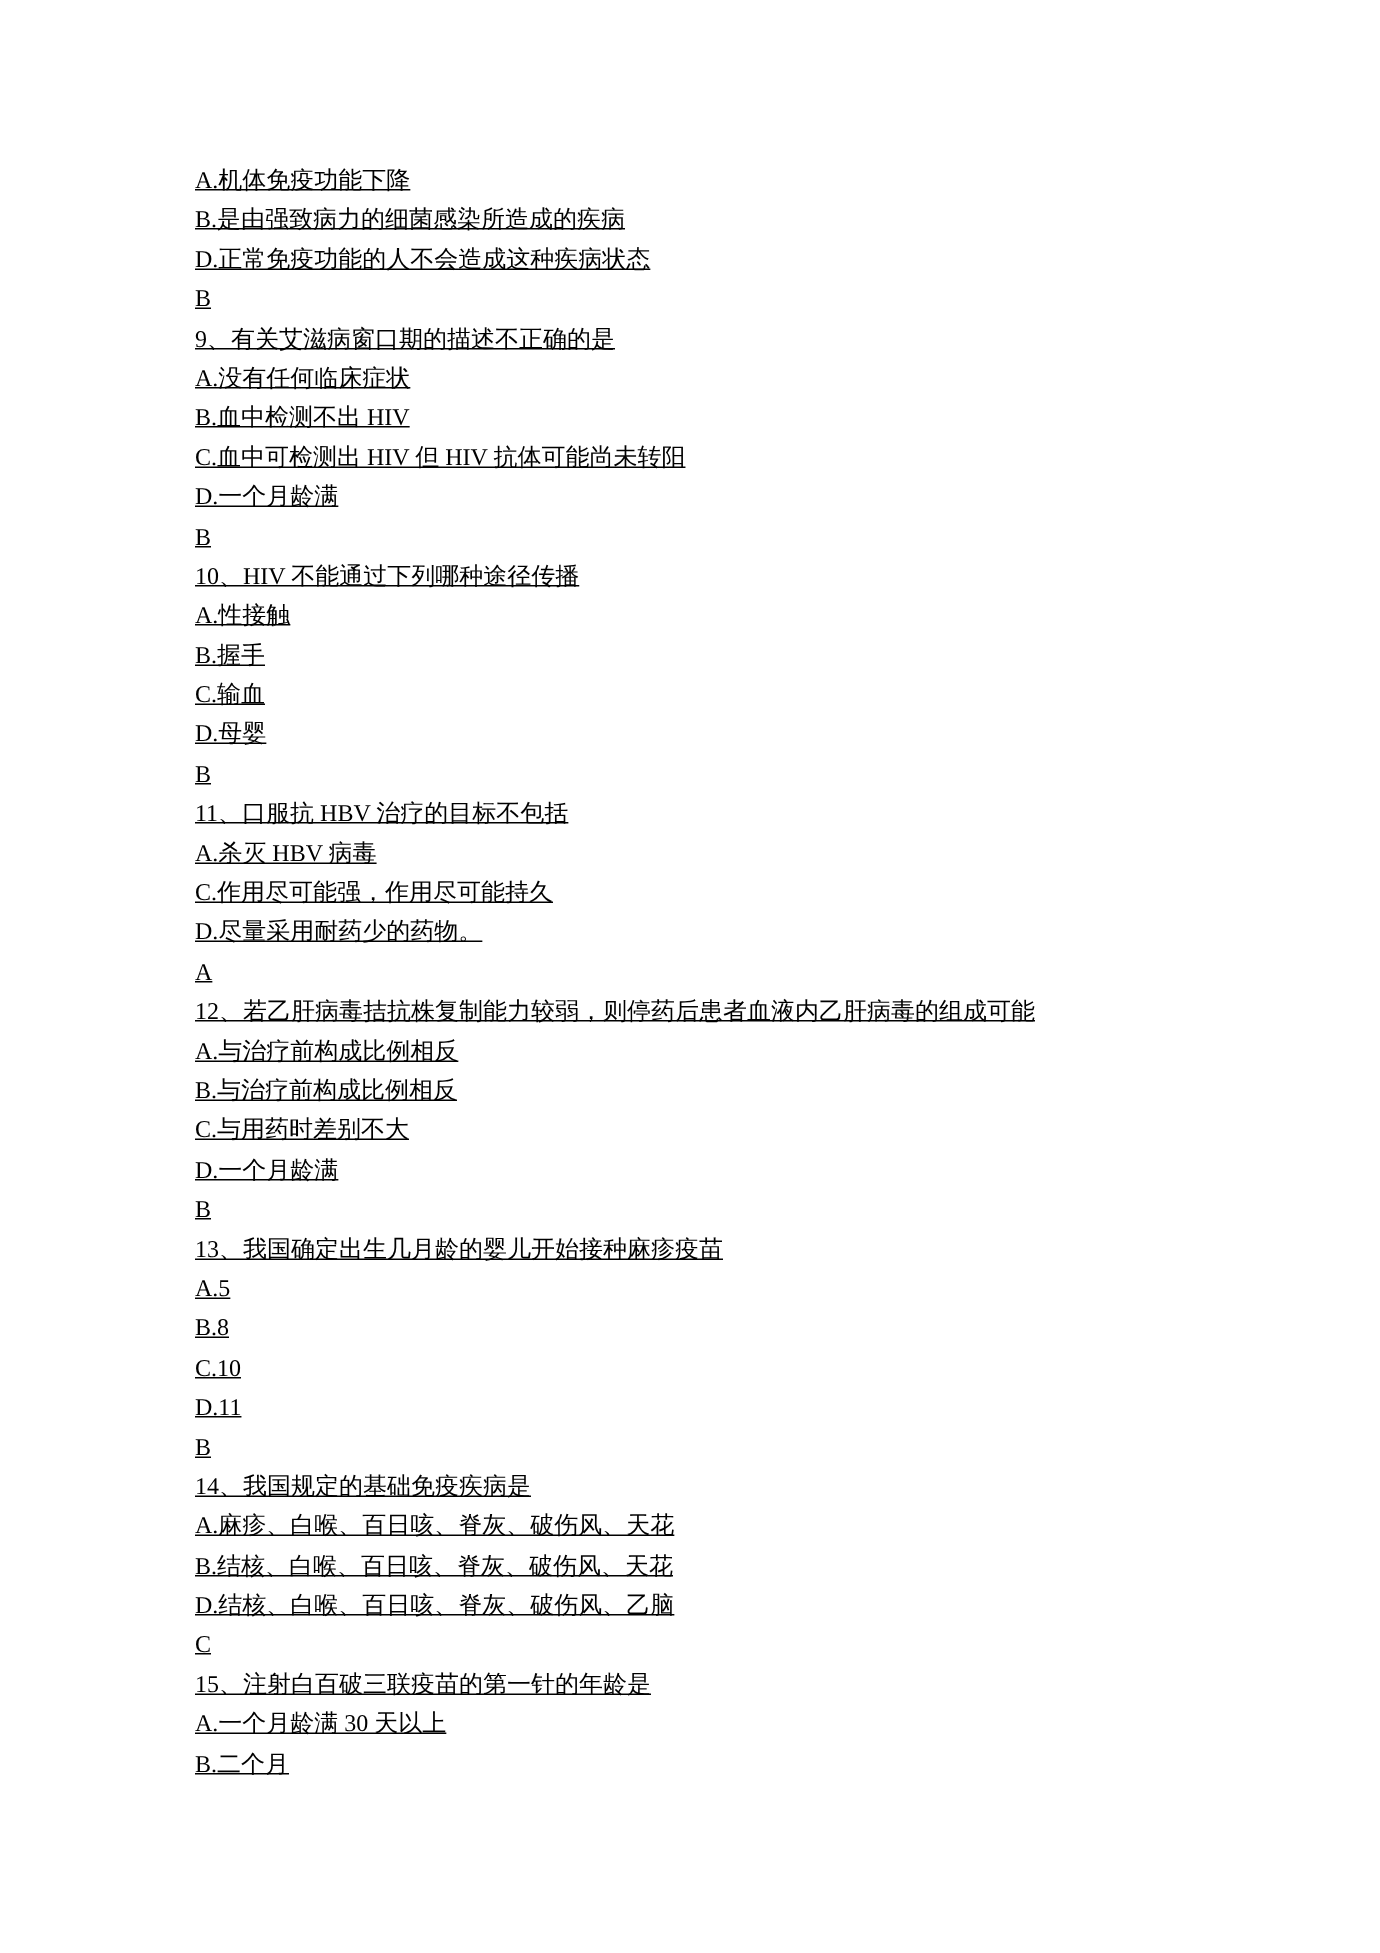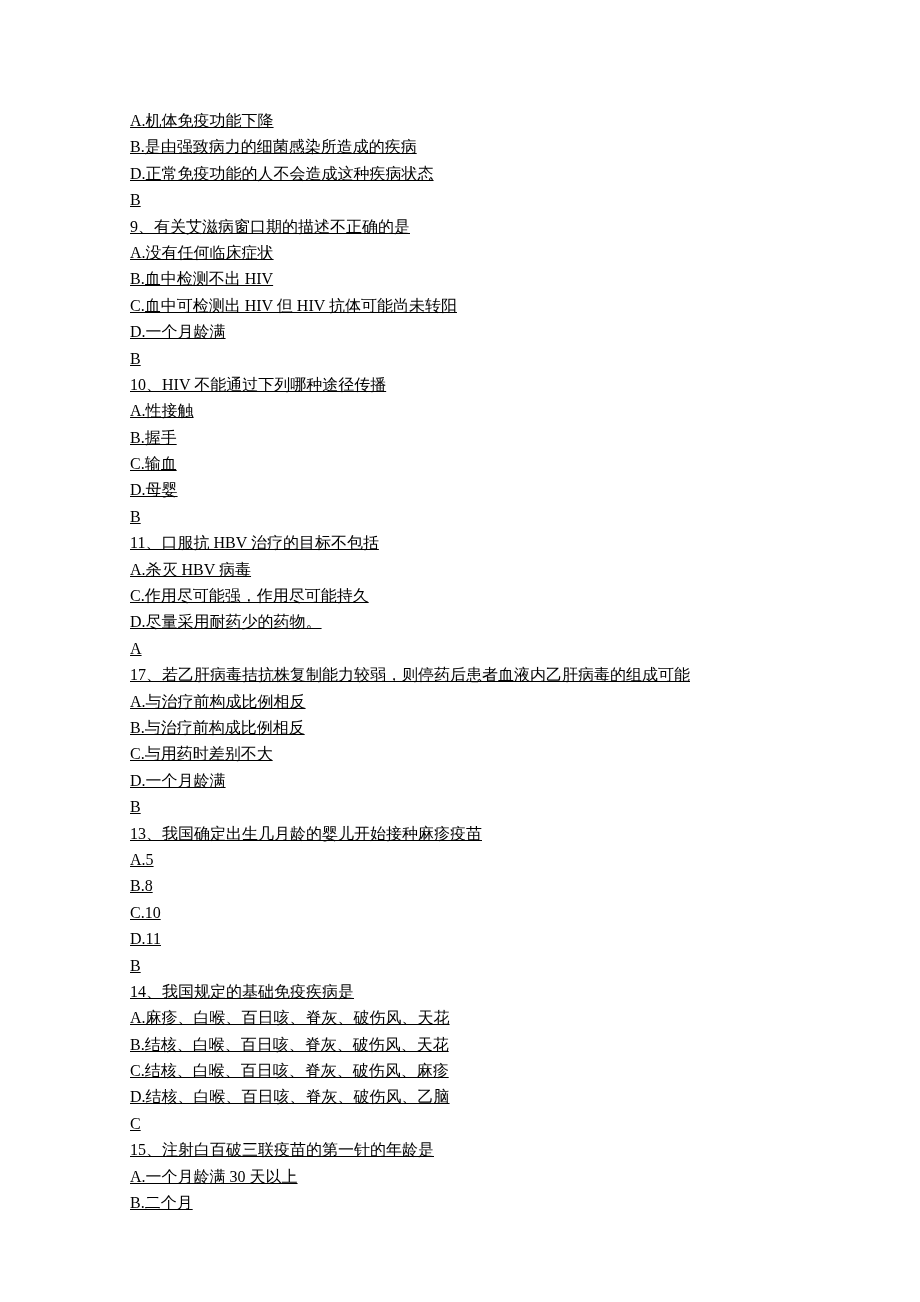--- a/index.html
+++ b/index.html
@@ -48,7 +48,7 @@
       <div class="line">C.作用尽可能强，作用尽可能持久</div>
       <div class="line">D.尽量采用耐药少的药物。</div>
       <div class="line">A</div>
-      <div class="line">17、若乙肝病毒拮抗株复制能力较弱，则停药后患者血液内乙肝病毒的组成可能</div>
+      <div class="line">12、若乙肝病毒拮抗株复制能力较弱，则停药后患者血液内乙肝病毒的组成可能</div>
       <div class="line">A.与治疗前构成比例相反</div>
       <div class="line">B.与治疗前构成比例相反</div>
       <div class="line">C.与用药时差别不大</div>

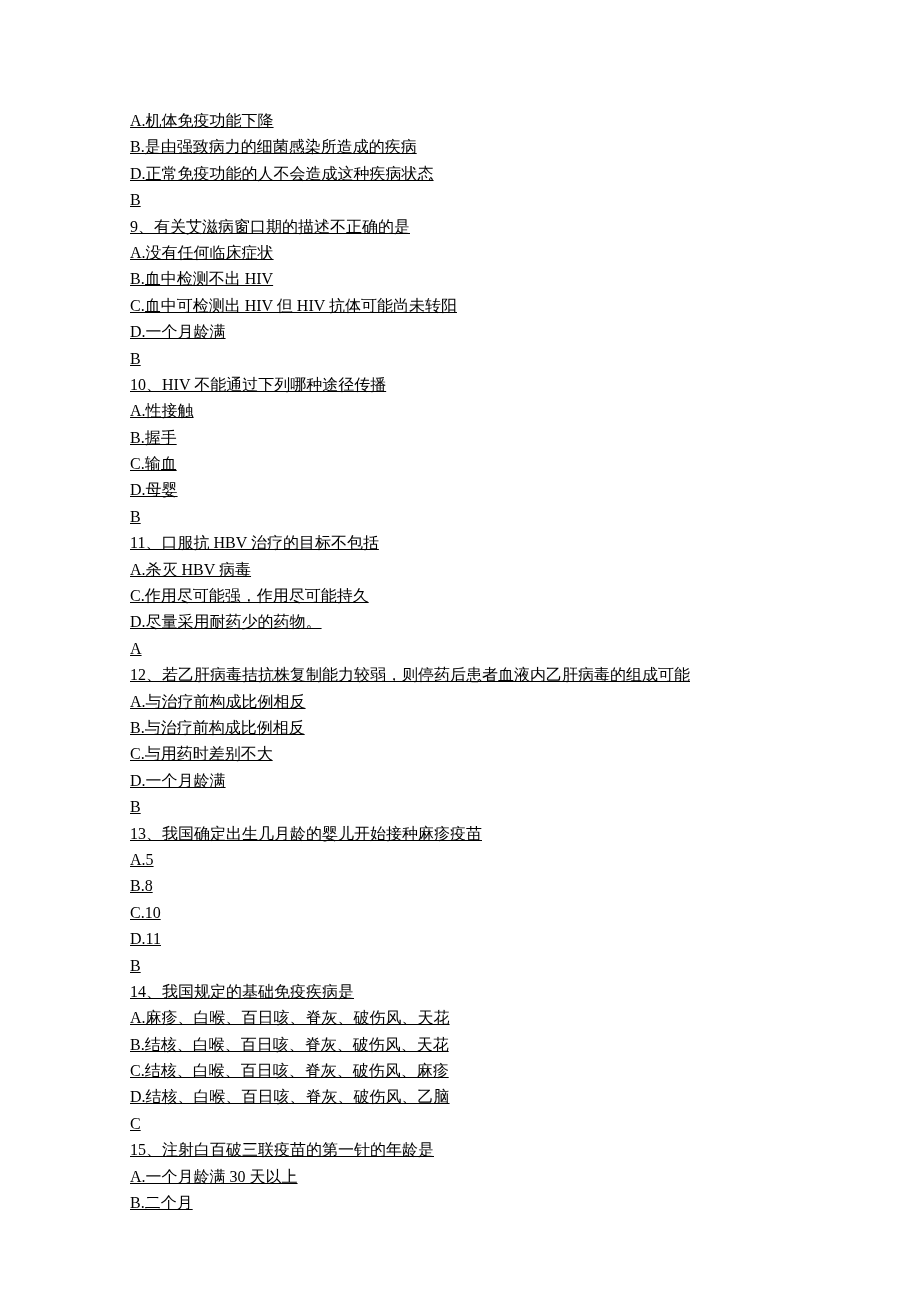--- a/index.html
+++ b/index.html
@@ -63,7 +63,6 @@
       <div class="line">14、我国规定的基础免疫疾病是</div>
       <div class="line">A.麻疹、白喉、百日咳、脊灰、破伤风、天花</div>
       <div class="line">B.结核、白喉、百日咳、脊灰、破伤风、天花</div>
-      <div class="line">C.结核、白喉、百日咳、脊灰、破伤风、麻疹</div>
       <div class="line">D.结核、白喉、百日咳、脊灰、破伤风、乙脑</div>
       <div class="line">C</div>
       <div class="line">15、注射白百破三联疫苗的第一针的年龄是</div>

